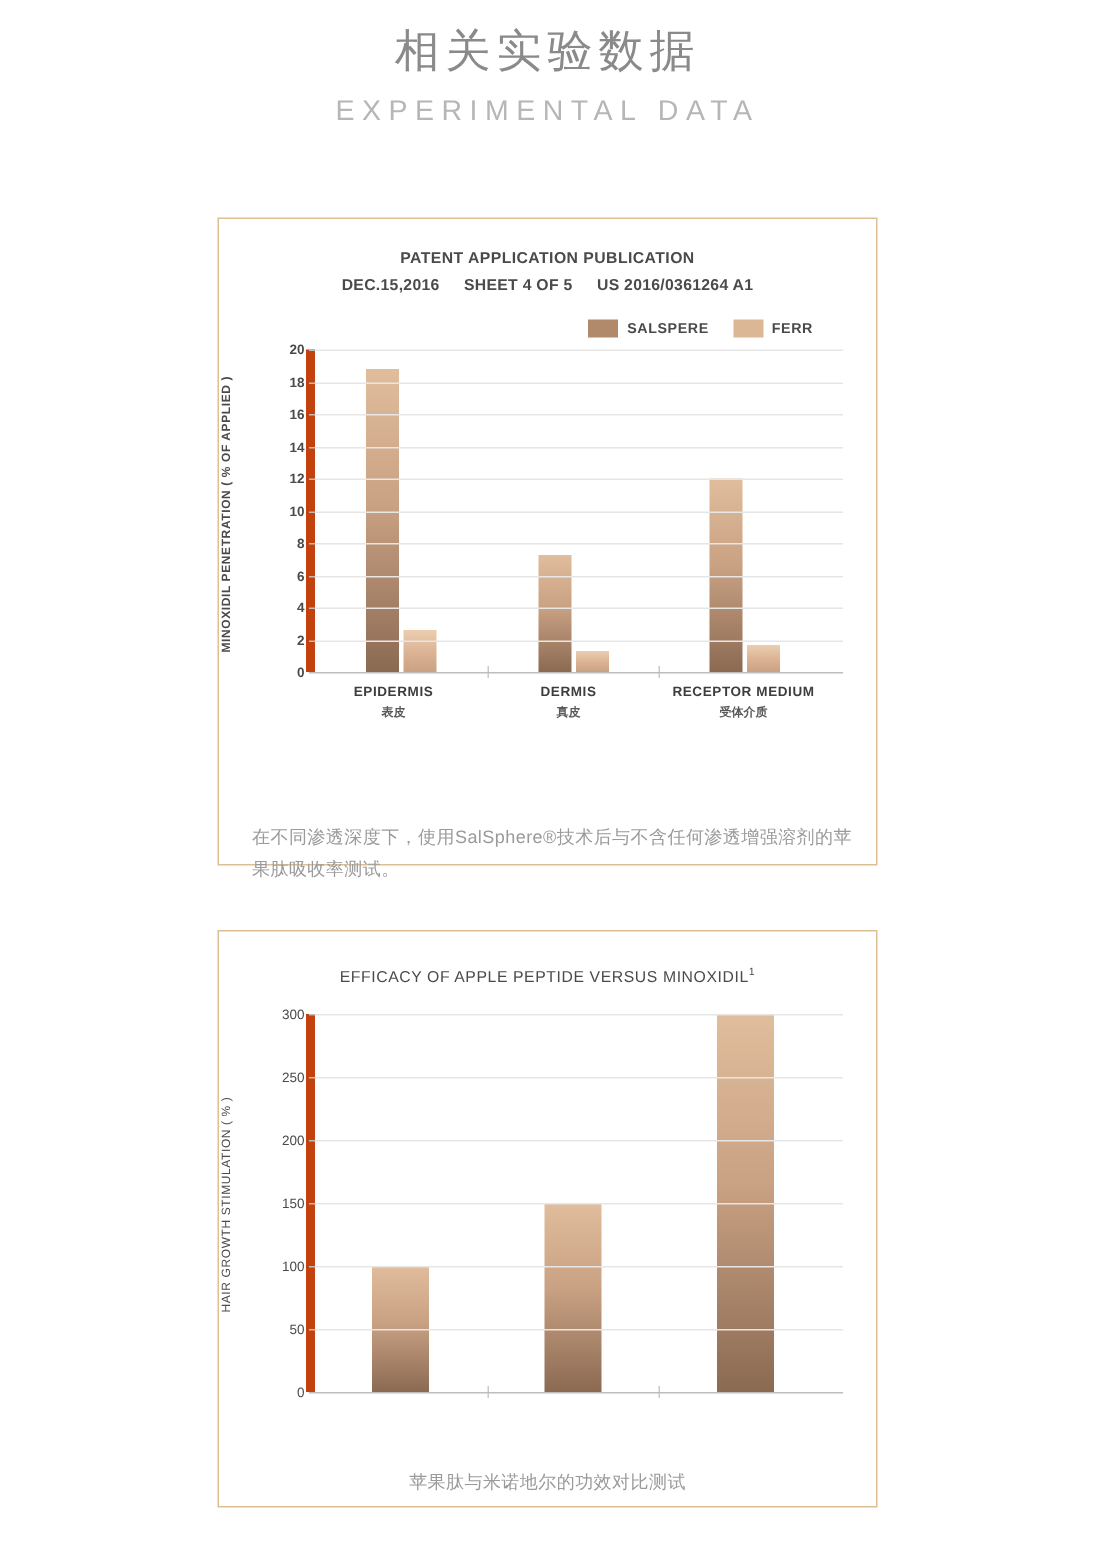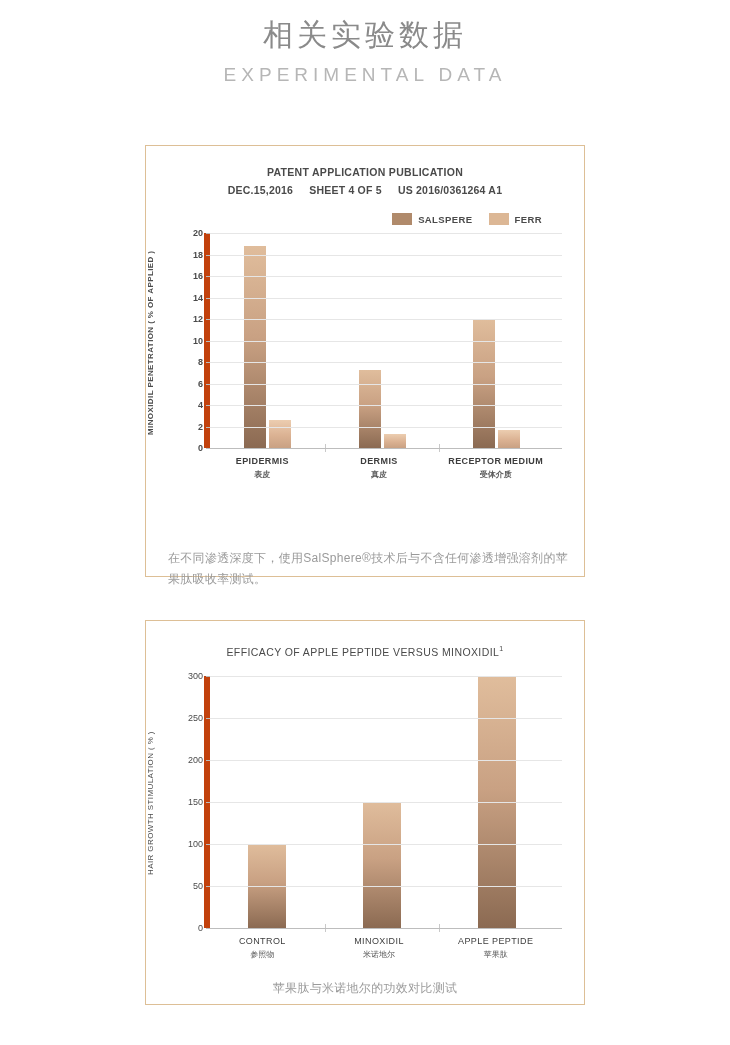--- a/index.html
+++ b/index.html
@@ -368,11 +368,6 @@
           <div class="tickmark" style="top: 252px;"></div>
         </div>
     </div>
-    <div class="xlabels" id="xlabels-2">
-        <div class="xlabel"><span>CONTROL</span><span class="cn">参照物</span></div>
-        <div class="xlabel"><span>MINOXIDIL</span><span class="cn">米诺地尔</span></div>
-        <div class="xlabel"><span>APPLE PEPTIDE</span><span class="cn">苹果肽</span></div>
-      </div>
   </div>
 </div>
 

